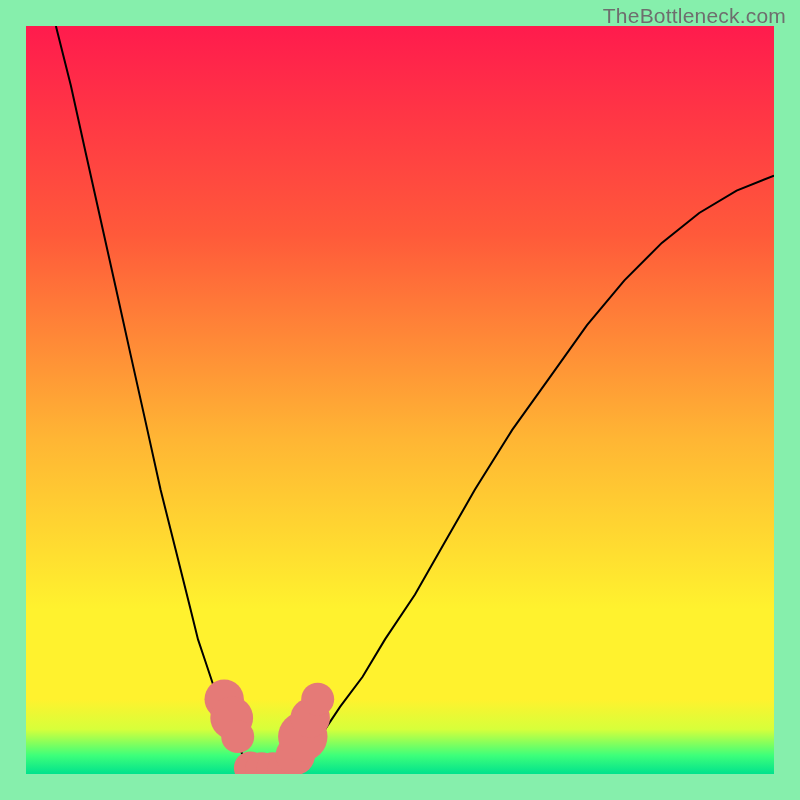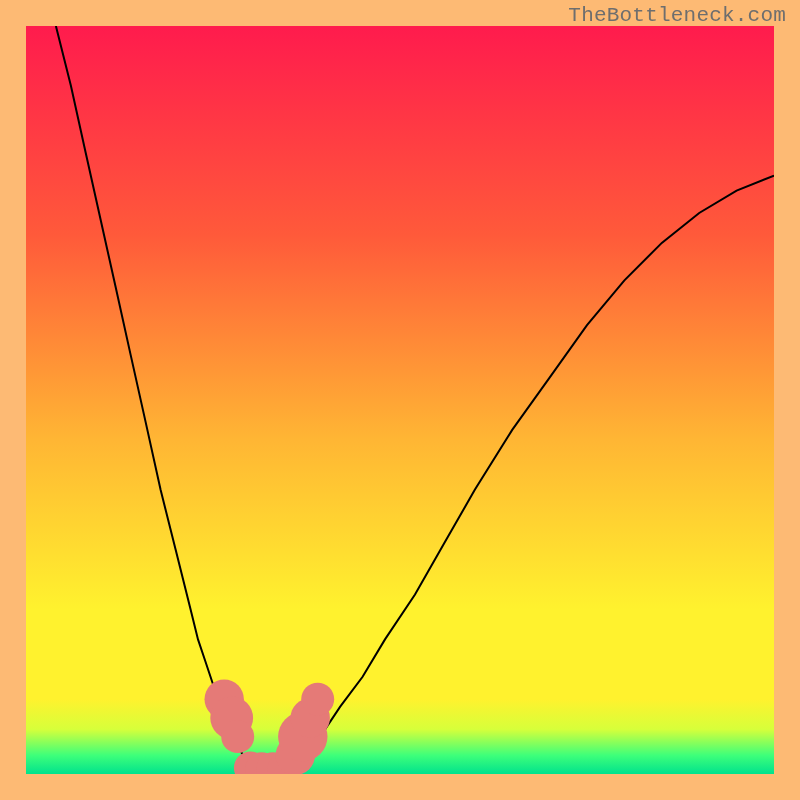--- a/index.html
+++ b/index.html
@@ -15,8 +15,7 @@
     position: relative;
     width: 800px;
     height: 800px;
-    background: #fdba74;
-    font-family: Liberation Mono, monospace;
+    background: #86efac;
   }
   .watermark {
     position: absolute;

